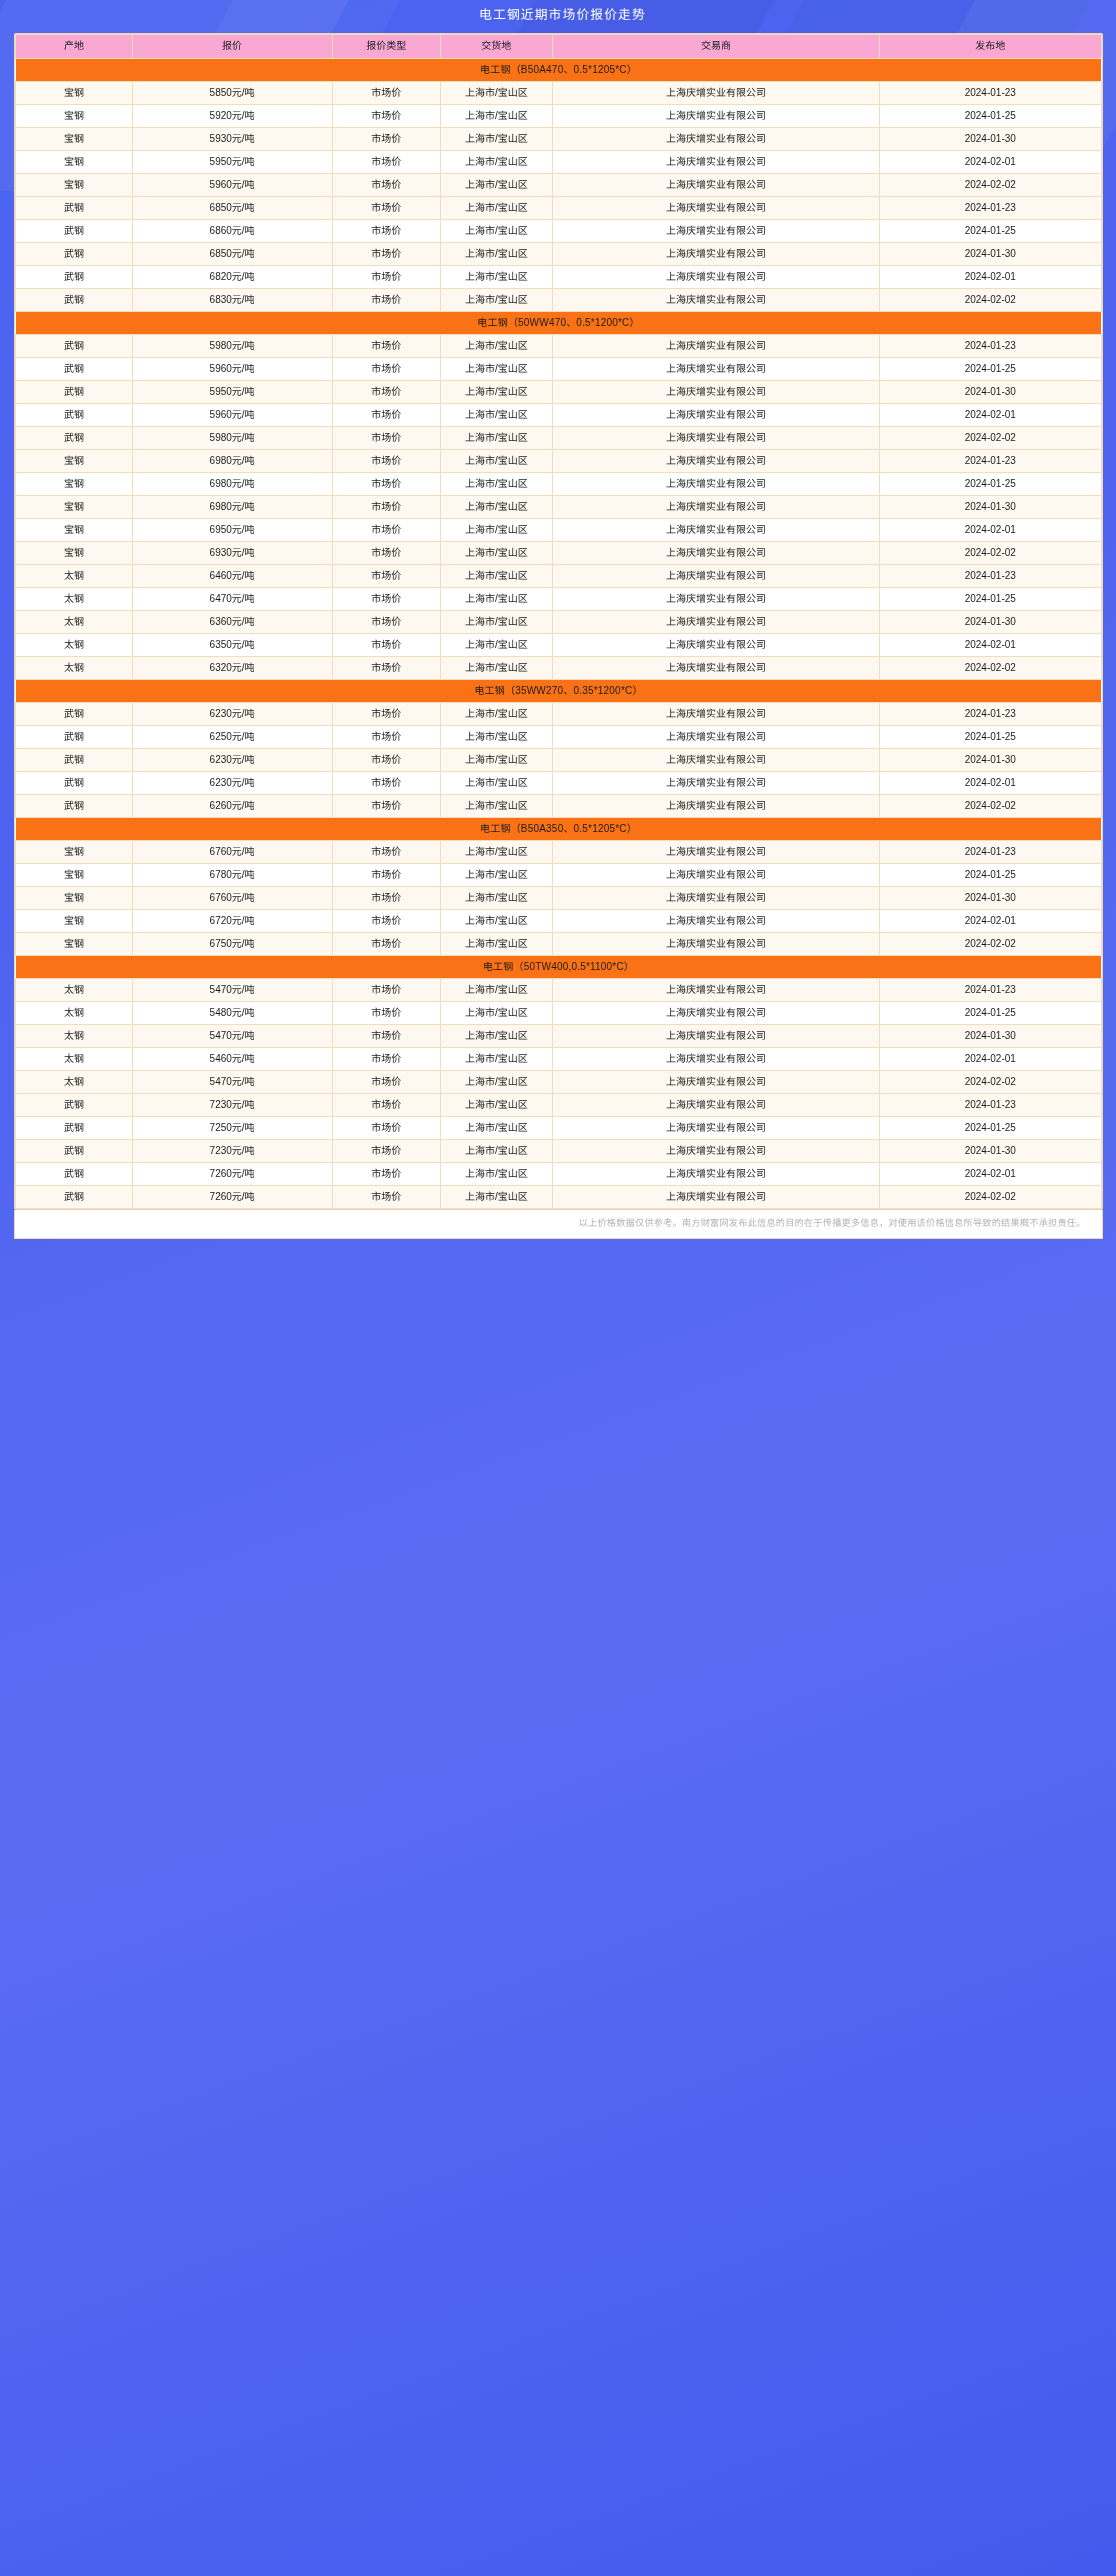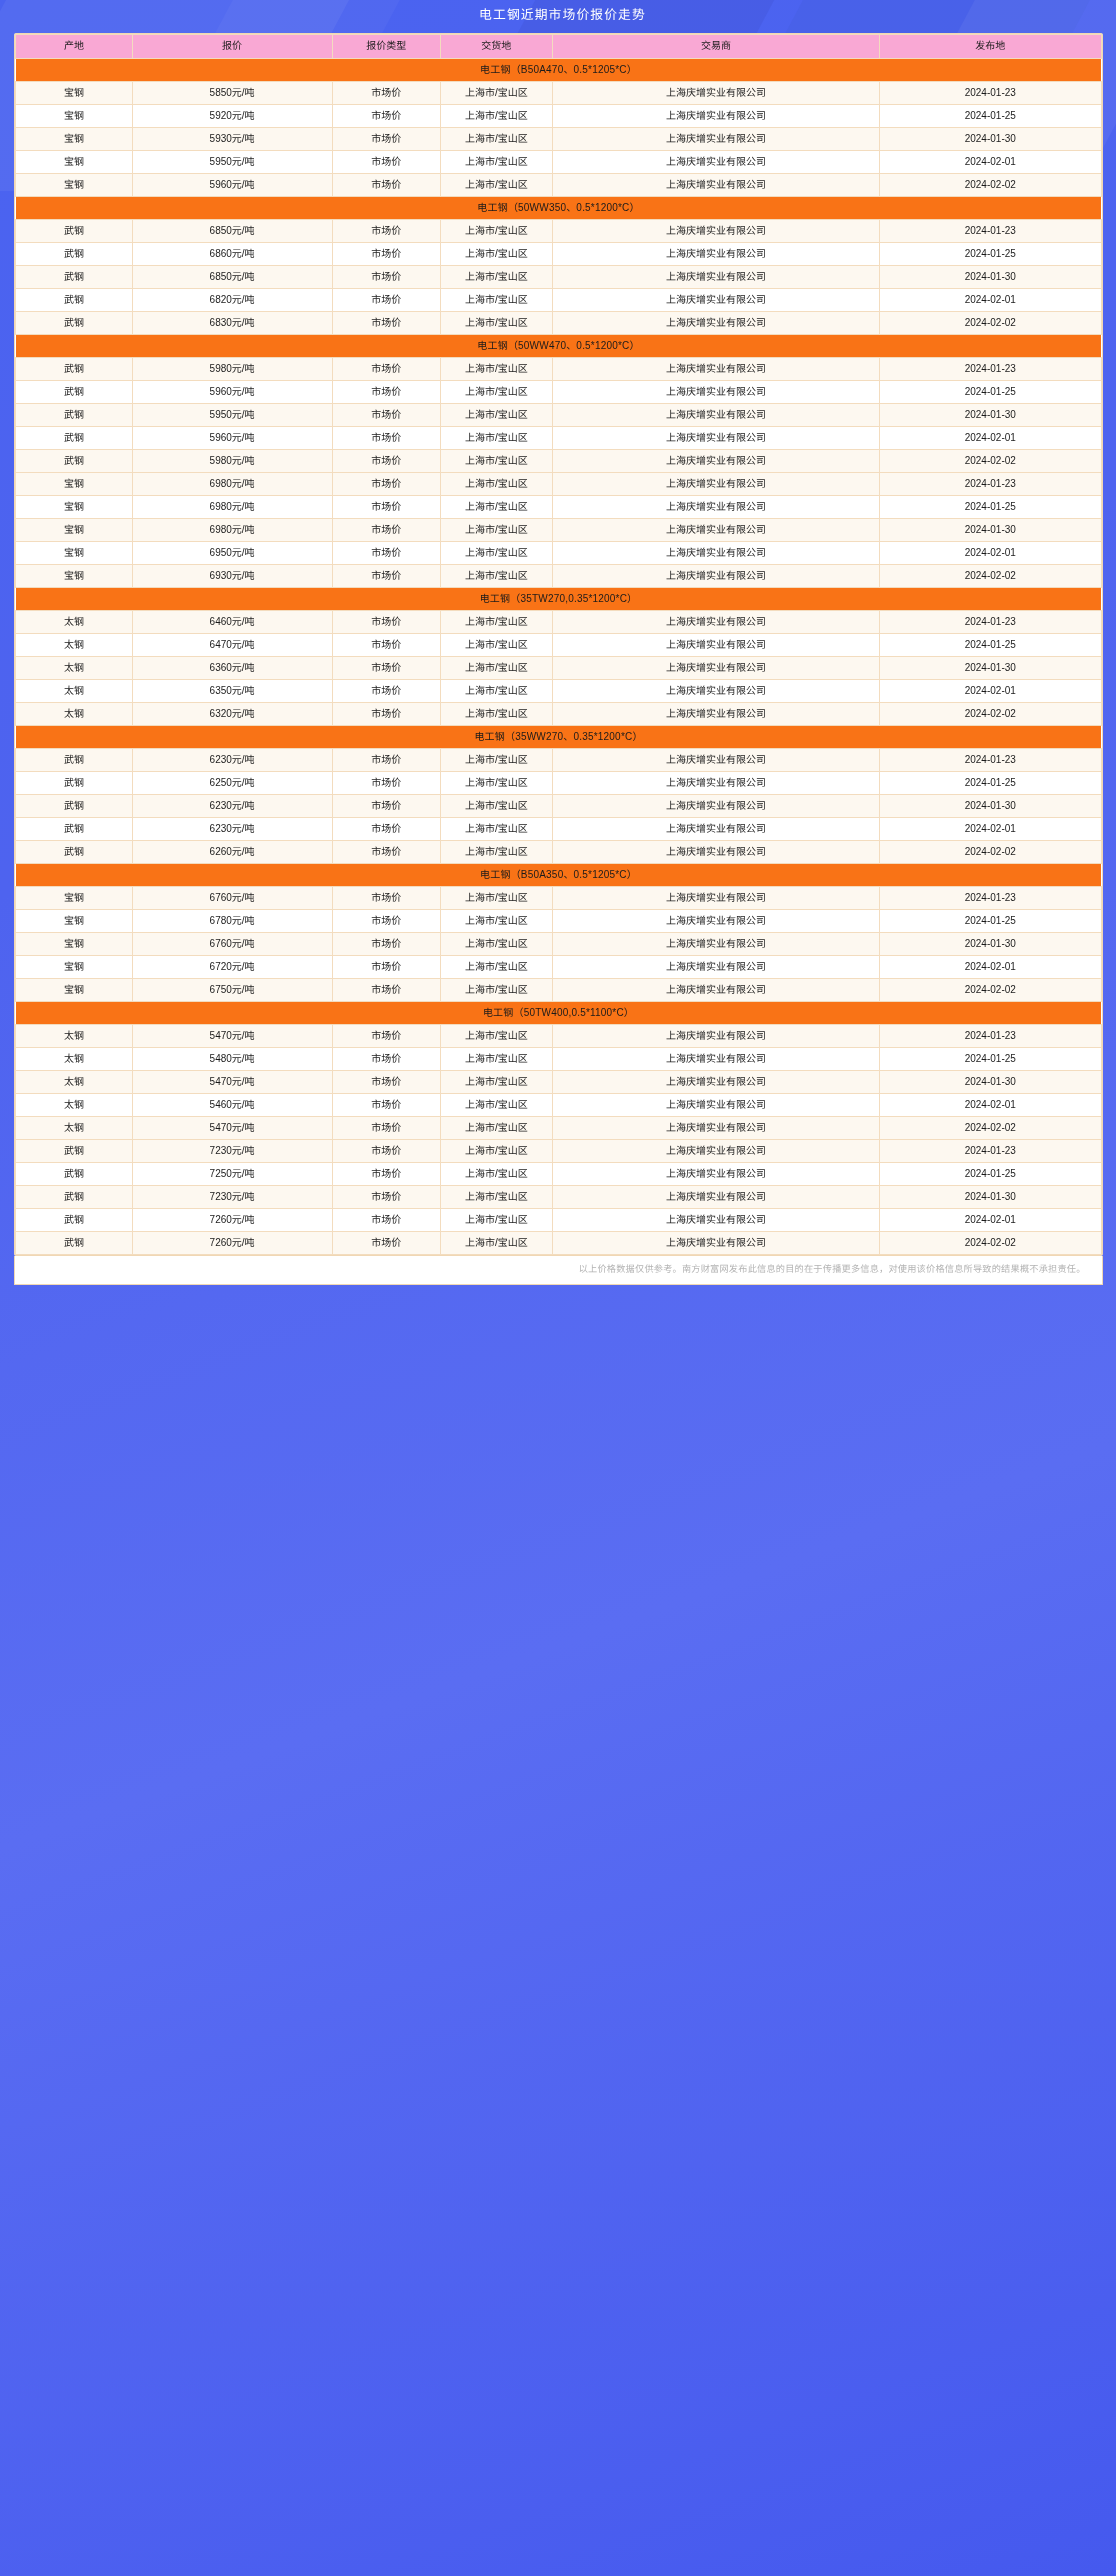--- a/index.html
+++ b/index.html
@@ -234,9 +234,6 @@
             <td>上海庆增实业有限公司</td>
             <td>2024-02-02</td>
           </tr>
-          <tr class="group-row">
-            <td colspan="6">电工钢（50WW350、0.5*1200*C）</td>
-          </tr>
           <tr class="data-row odd">
             <td>武钢</td>
             <td>6850元/吨</td>

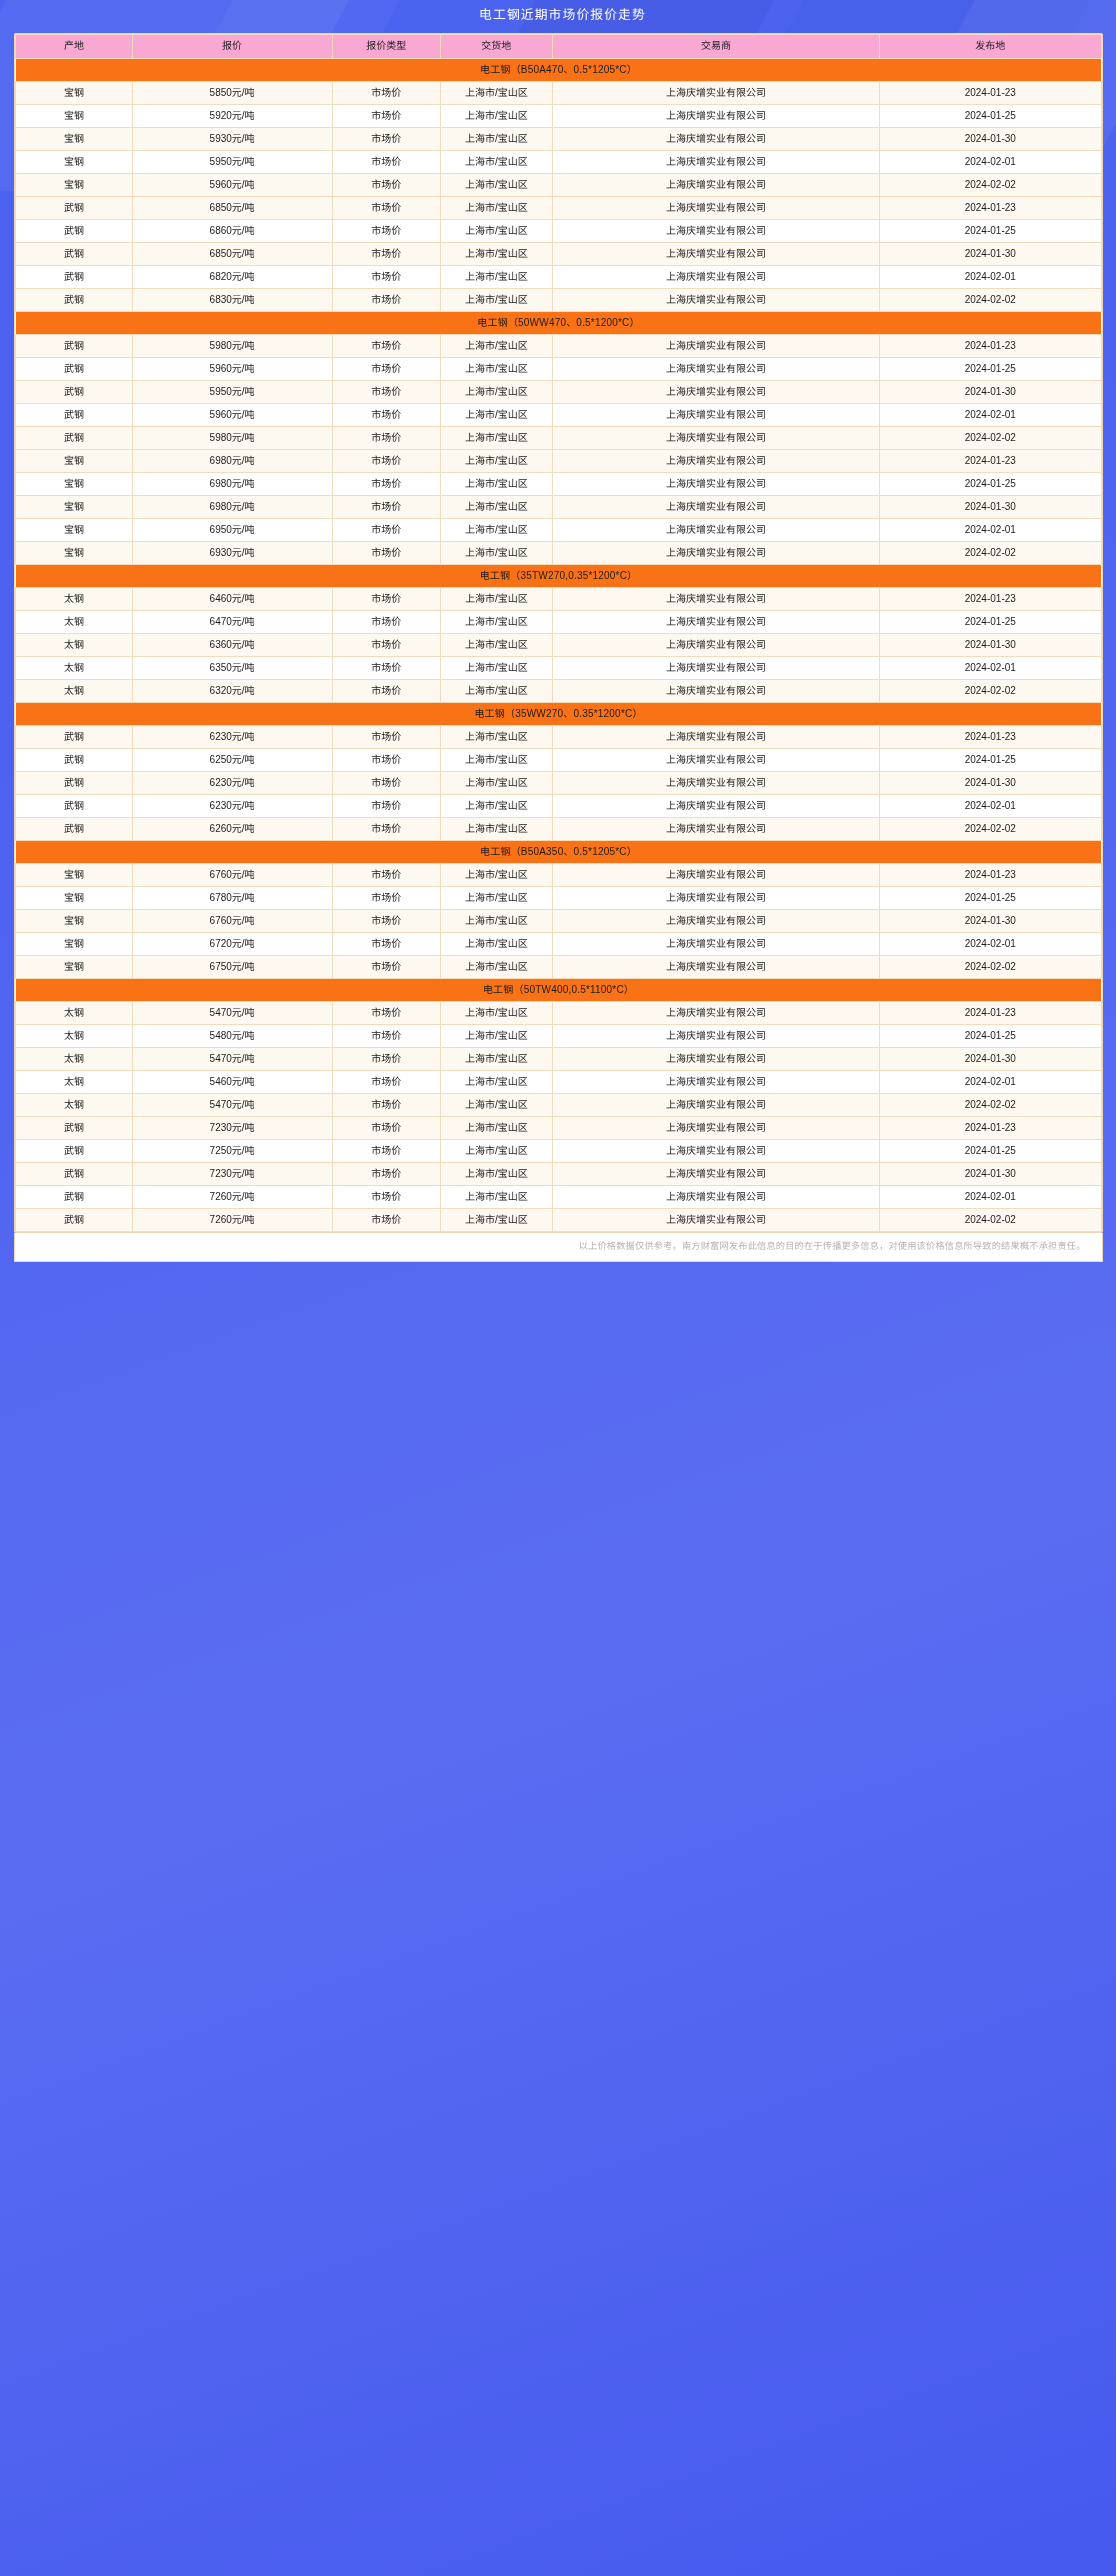--- a/index.html
+++ b/index.html
@@ -357,9 +357,6 @@
             <td>上海庆增实业有限公司</td>
             <td>2024-02-02</td>
           </tr>
-          <tr class="group-row">
-            <td colspan="6">电工钢（35TW270,0.35*1200*C）</td>
-          </tr>
           <tr class="data-row odd">
             <td>太钢</td>
             <td>6460元/吨</td>

